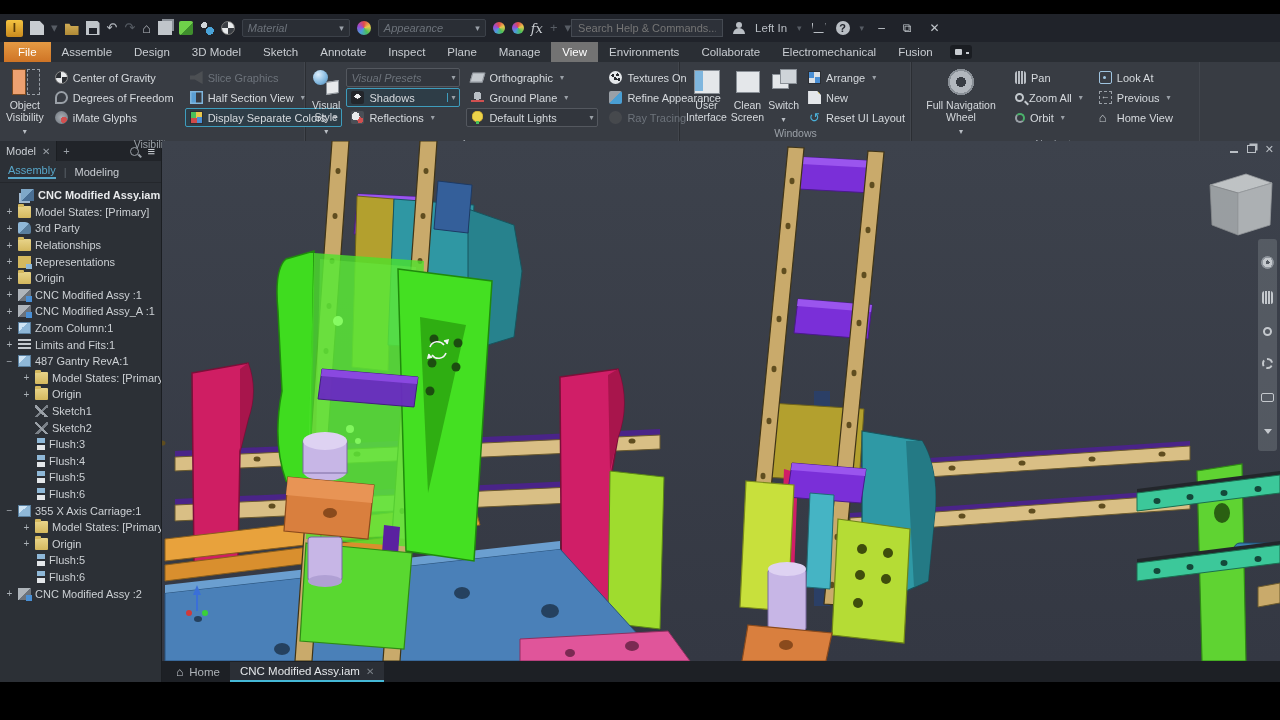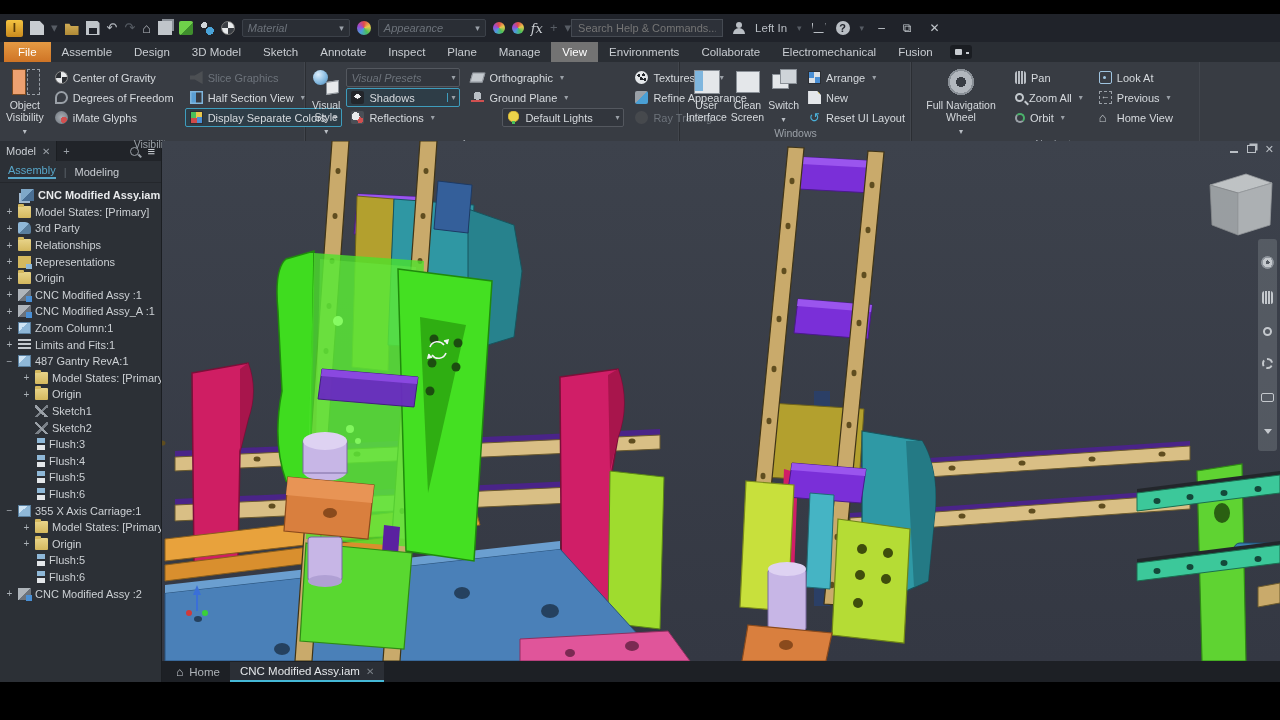--- a/index.html
+++ b/index.html
@@ -309,7 +309,7 @@
             <span>Ground Plane</span>
             <span class="car">▾</span>
           </div>
-          <div class="sbtn boxed" style="width:122px;margin-left:36px;">
+          <div class="sbtn boxed" style="width:132px;">
             <span class="i i-light"></span>
             <span>Default Lights</span>
             <span class="car" style="margin-left:auto;">▾</span>

